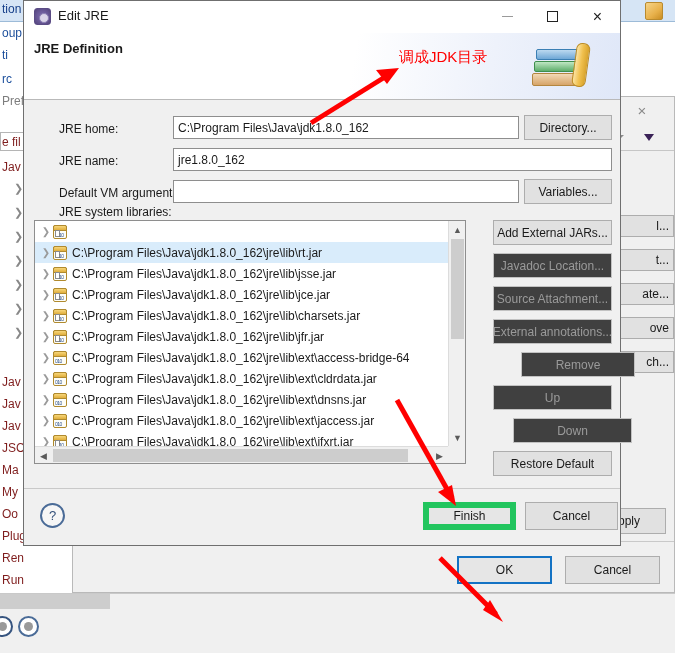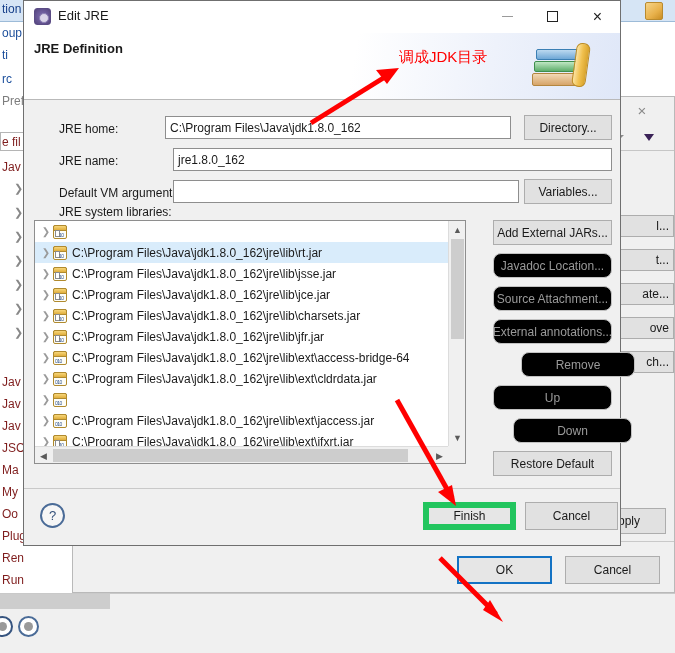--- a/index.html
+++ b/index.html
@@ -402,7 +402,7 @@
     <div class="dlg-body">
 
       <div class="row-label" style="top:22px">JRE home:</div>
-      <div class="txtfield" style="left:141px; top:16px; width:346px">C:\Program Files\Java\jdk1.8.0_162</div>
+      <div class="txtfield" style="left:149px; top:16px; width:346px">C:\Program Files\Java\jdk1.8.0_162</div>
       <div class="btn" style="left:500px; top:15px; width:88px">Directory...</div>
 
       <div class="row-label" style="top:54px">JRE name:</div>

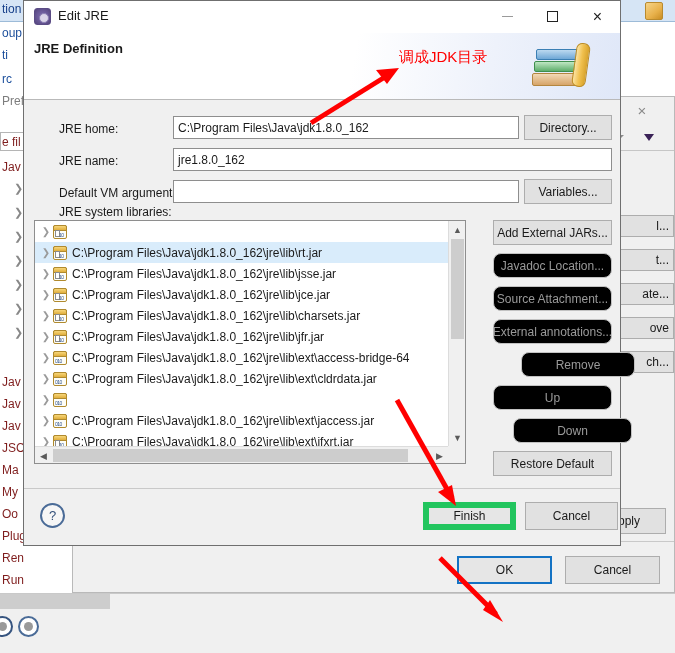--- a/index.html
+++ b/index.html
@@ -204,7 +204,7 @@
     display: flex; align-items: center; justify-content: center;
     white-space: nowrap; cursor: default;
   }
-  .btn.disabled { color: #9a9a9a; border-color:#c2c2c2; background:#000000;border-radius:8px; }
+  .btn.disabled { color: #9a9a9a; border-color:#c2c2c2; background:#404040; }
 
   
   .libs-box {

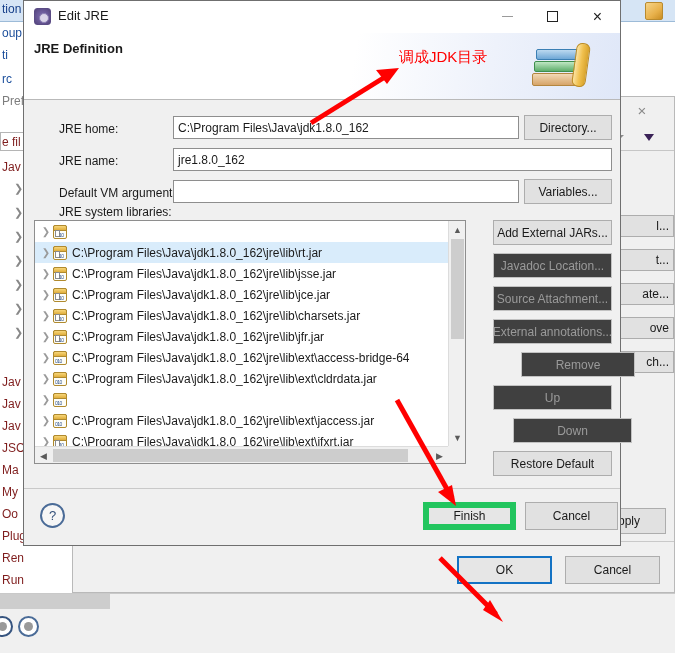--- a/index.html
+++ b/index.html
@@ -470,6 +470,7 @@
             <div class="lib-row">
               <span class="lib-arrow">❯</span>
               <span class="jar-ico"></span>
+              <span>C:\Program Files\Java\jdk1.8.0_162\jre\lib\ext\dnsns.jar</span>
             </div>
             <div class="lib-row">
               <span class="lib-arrow">❯</span>

